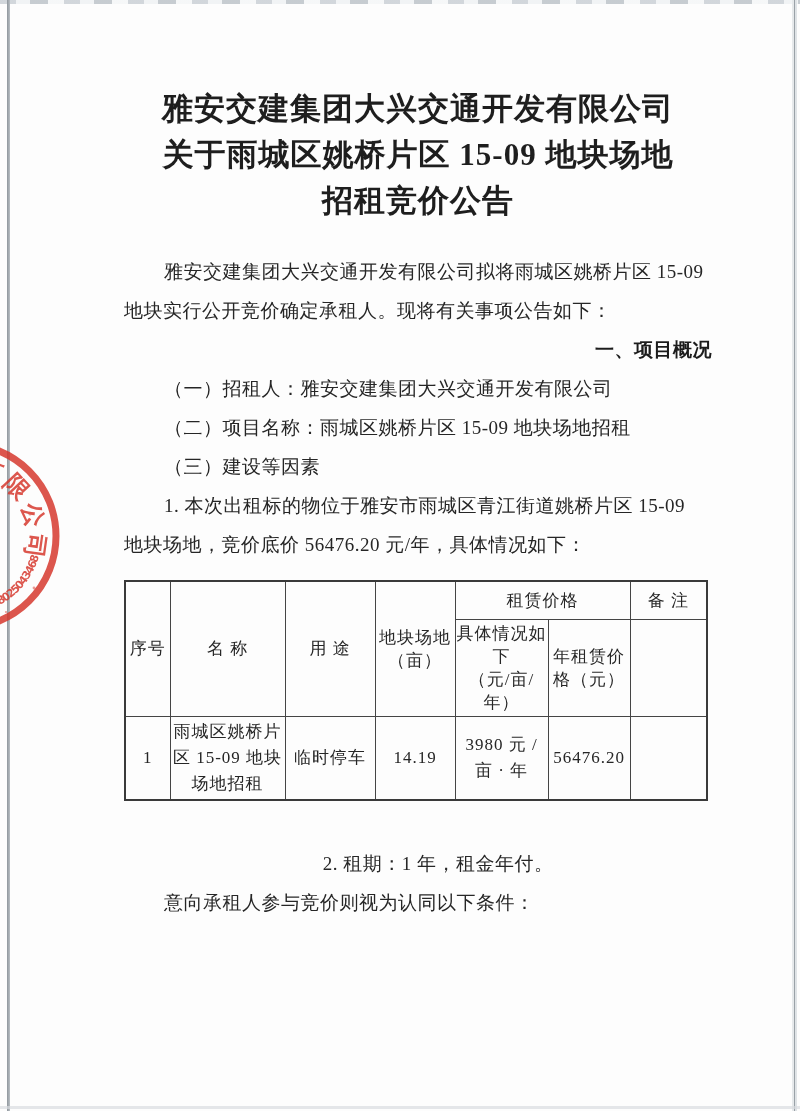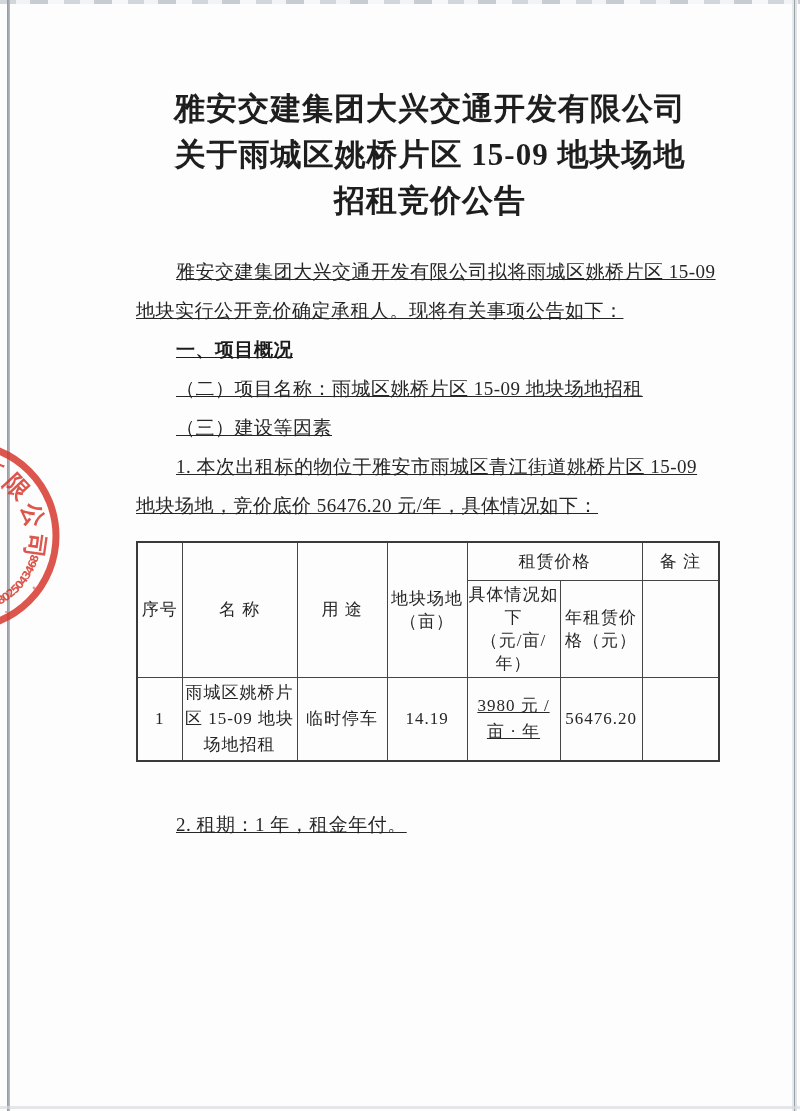--- a/index.html
+++ b/index.html
@@ -33,7 +33,7 @@
     background:#d9dcdf; opacity:.7;
   }
   .content {
-    position:absolute; left:136px; top:86px; width:588px;
+    position:absolute; left:124px; top:86px; width:588px;
   }
   h1.doc-title {
     margin:0 0 28px 0;

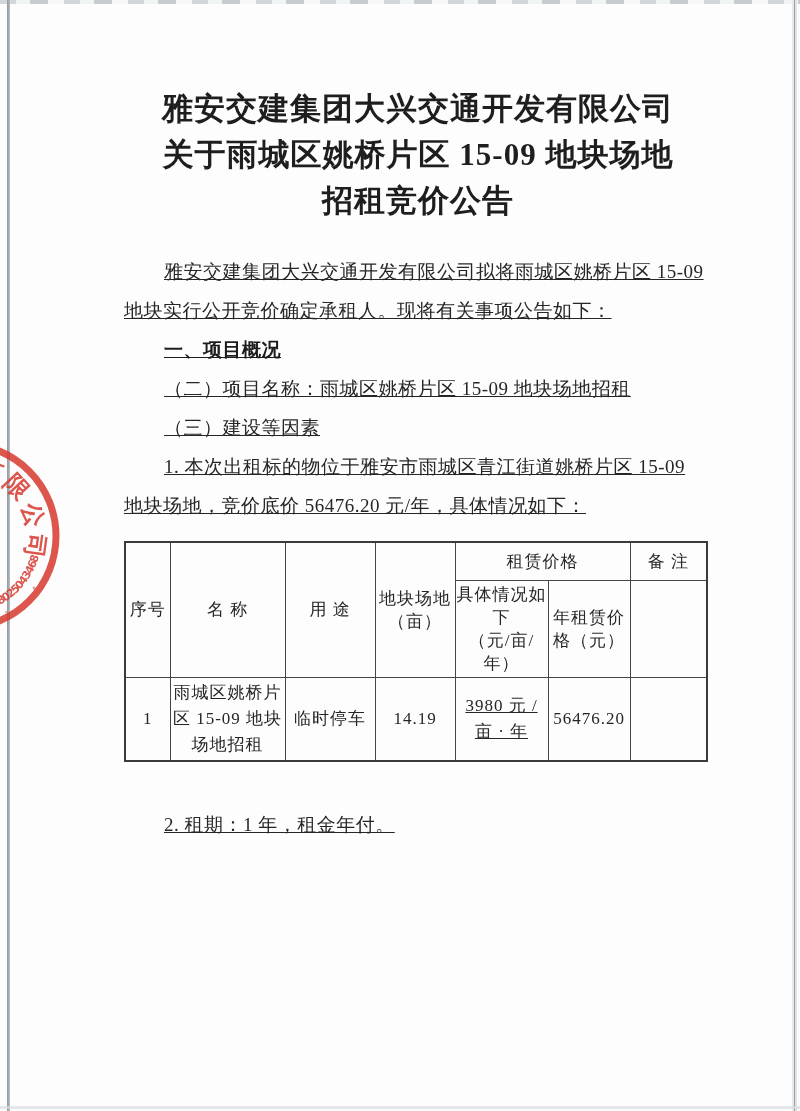--- a/index.html
+++ b/index.html
@@ -46,7 +46,6 @@
     margin:0; font-size:19px; line-height:39px;
     color:#262626; letter-spacing:.5px;
     white-space:pre-line;
-    text-decoration:underline;
   }
   p.indent { text-indent:40px; }
   p.bold { font-weight:bold; color:#1c1c1c; }

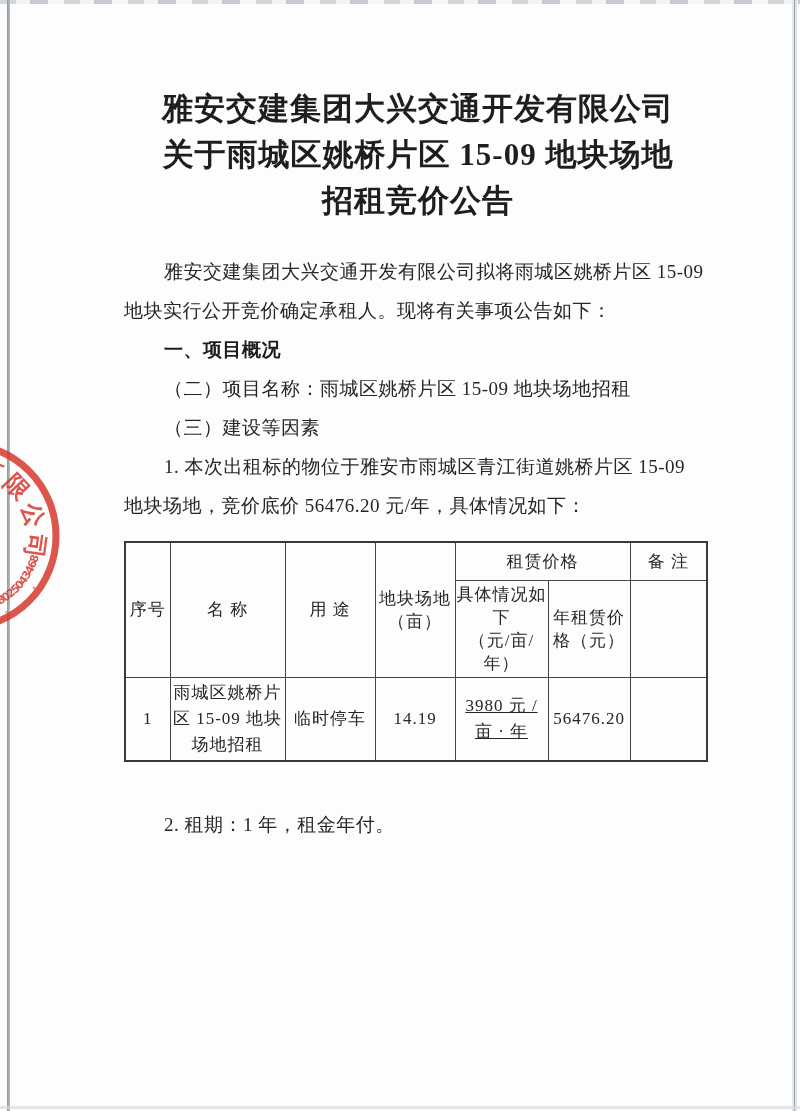--- a/index.html
+++ b/index.html
@@ -48,7 +48,7 @@
     white-space:pre-line;
   }
   p.indent { text-indent:40px; }
-  p.bold { font-weight:bold; color:#1c1c1c; }
+  p.bold { font-weight:bold; color:#1c1c1c;text-align:right; }
   p.after-table { margin-top:43px; }
   table.info {
     border-collapse:collapse; table-layout:fixed;

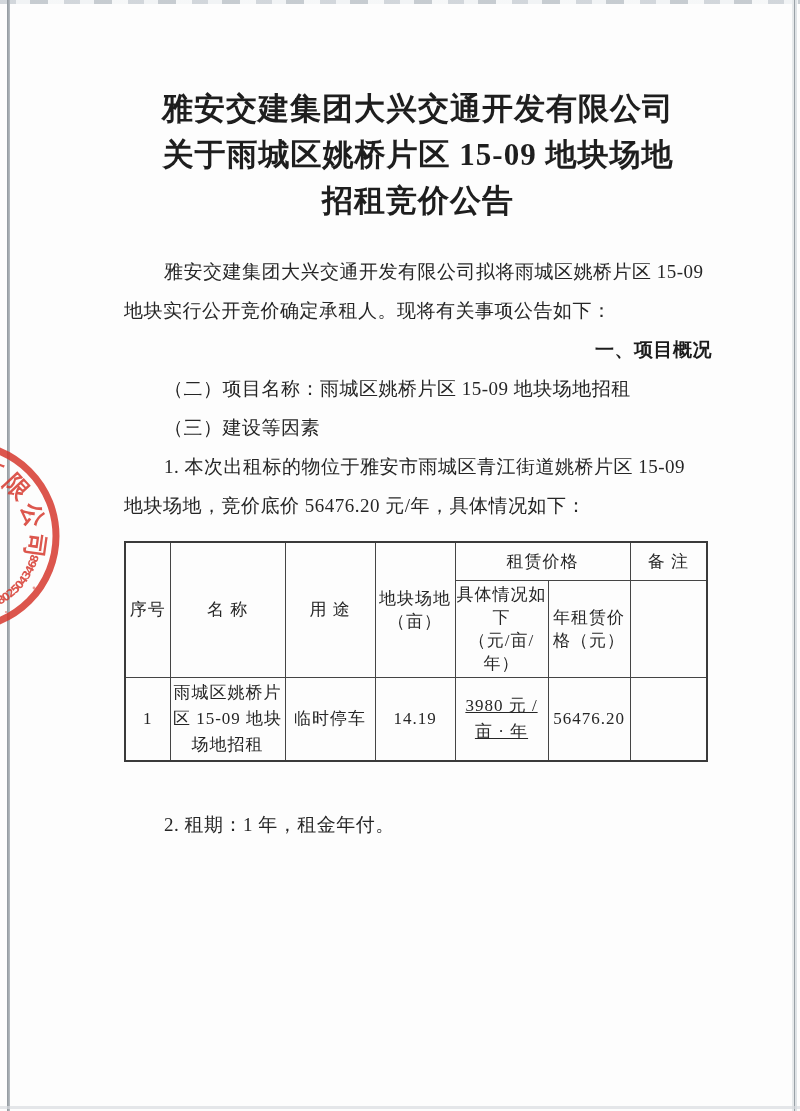--- a/index.html
+++ b/index.html
@@ -119,6 +119,7 @@
 地块实行公开竞价确定承租人。现将有关事项公告如下：</p>
 
     <p class="line indent bold">一、项目概况</p>
+    <p class="line indent">（一）招租人：雅安交建集团大兴交通开发有限公司</p>
     <p class="line indent">（二）项目名称：雨城区姚桥片区 15-09 地块场地招租</p>
     <p class="line indent">（三）建设等因素</p>
     <p class="line indent">1. 本次出租标的物位于雅安市雨城区青江街道姚桥片区 15-09

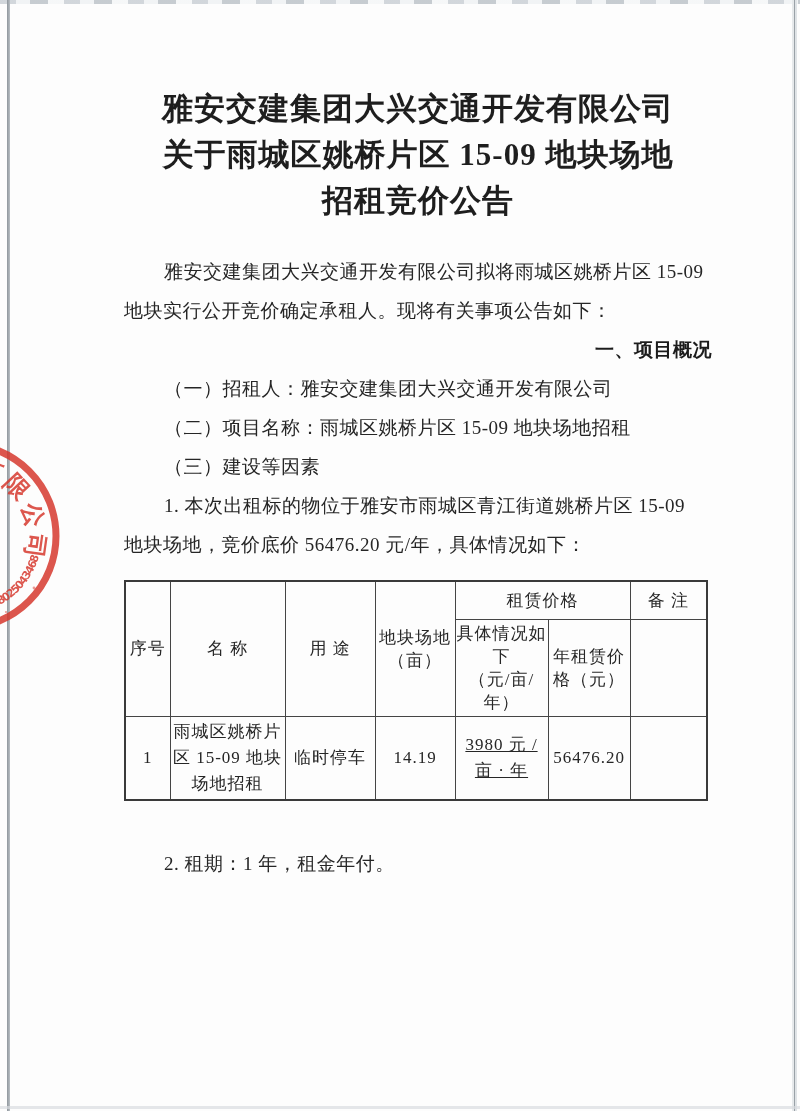--- a/index.html
+++ b/index.html
@@ -67,7 +67,7 @@
   tr.brow  { height:80px; }
   td.cell-name { text-align:left; vertical-align:top; padding:6px 5px; line-height:26px; letter-spacing:.5px;}
   td.cell-use  { vertical-align:top; padding-top:9px; }
-  td.cell-price{ text-align:left; padding-left:8px; line-height:26px;text-decoration:underline; }
+  td.cell-price{ text-align:left; padding-left:8px; line-height:26px; }
   td.cell-total{ text-align:left; padding-left:8px; }
   
   .seal {

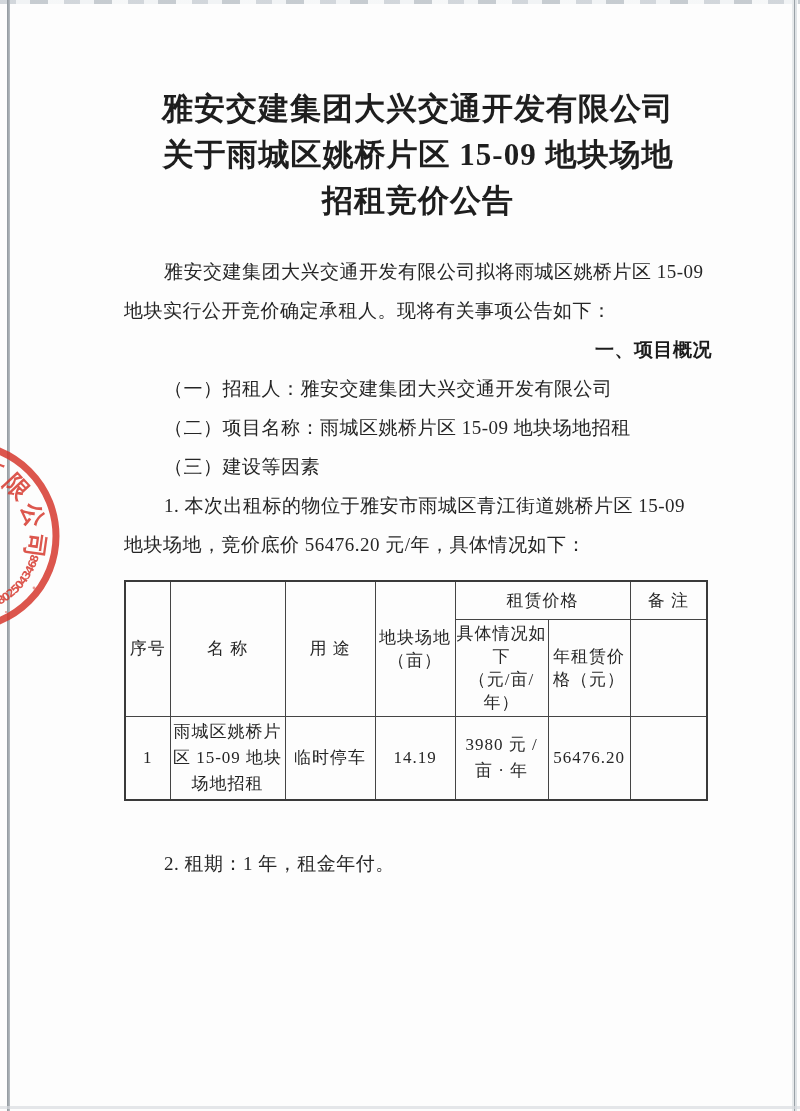--- a/index.html
+++ b/index.html
@@ -49,7 +49,7 @@
   }
   p.indent { text-indent:40px; }
   p.bold { font-weight:bold; color:#1c1c1c;text-align:right; }
-  p.after-table { margin-top:43px; }
+  p.after-table { margin-top:43px;text-align:center; }
   table.info {
     border-collapse:collapse; table-layout:fixed;
     width:582px; margin:16px 0 0 0;

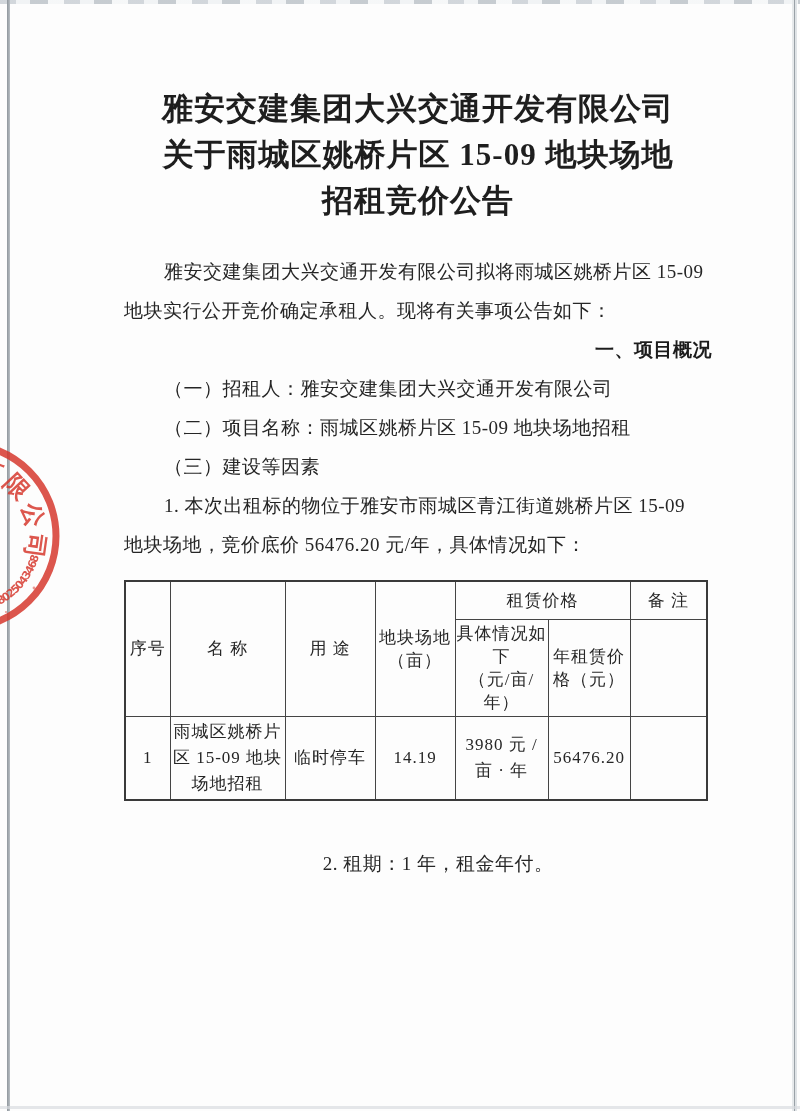--- a/index.html
+++ b/index.html
@@ -166,6 +166,7 @@
       </table>
 
     <p class="line indent after-table">2. 租期：1 年，租金年付。</p>
+    <p class="line indent">意向承租人参与竞价则视为认同以下条件：</p>
   </div>
 </div>
 

